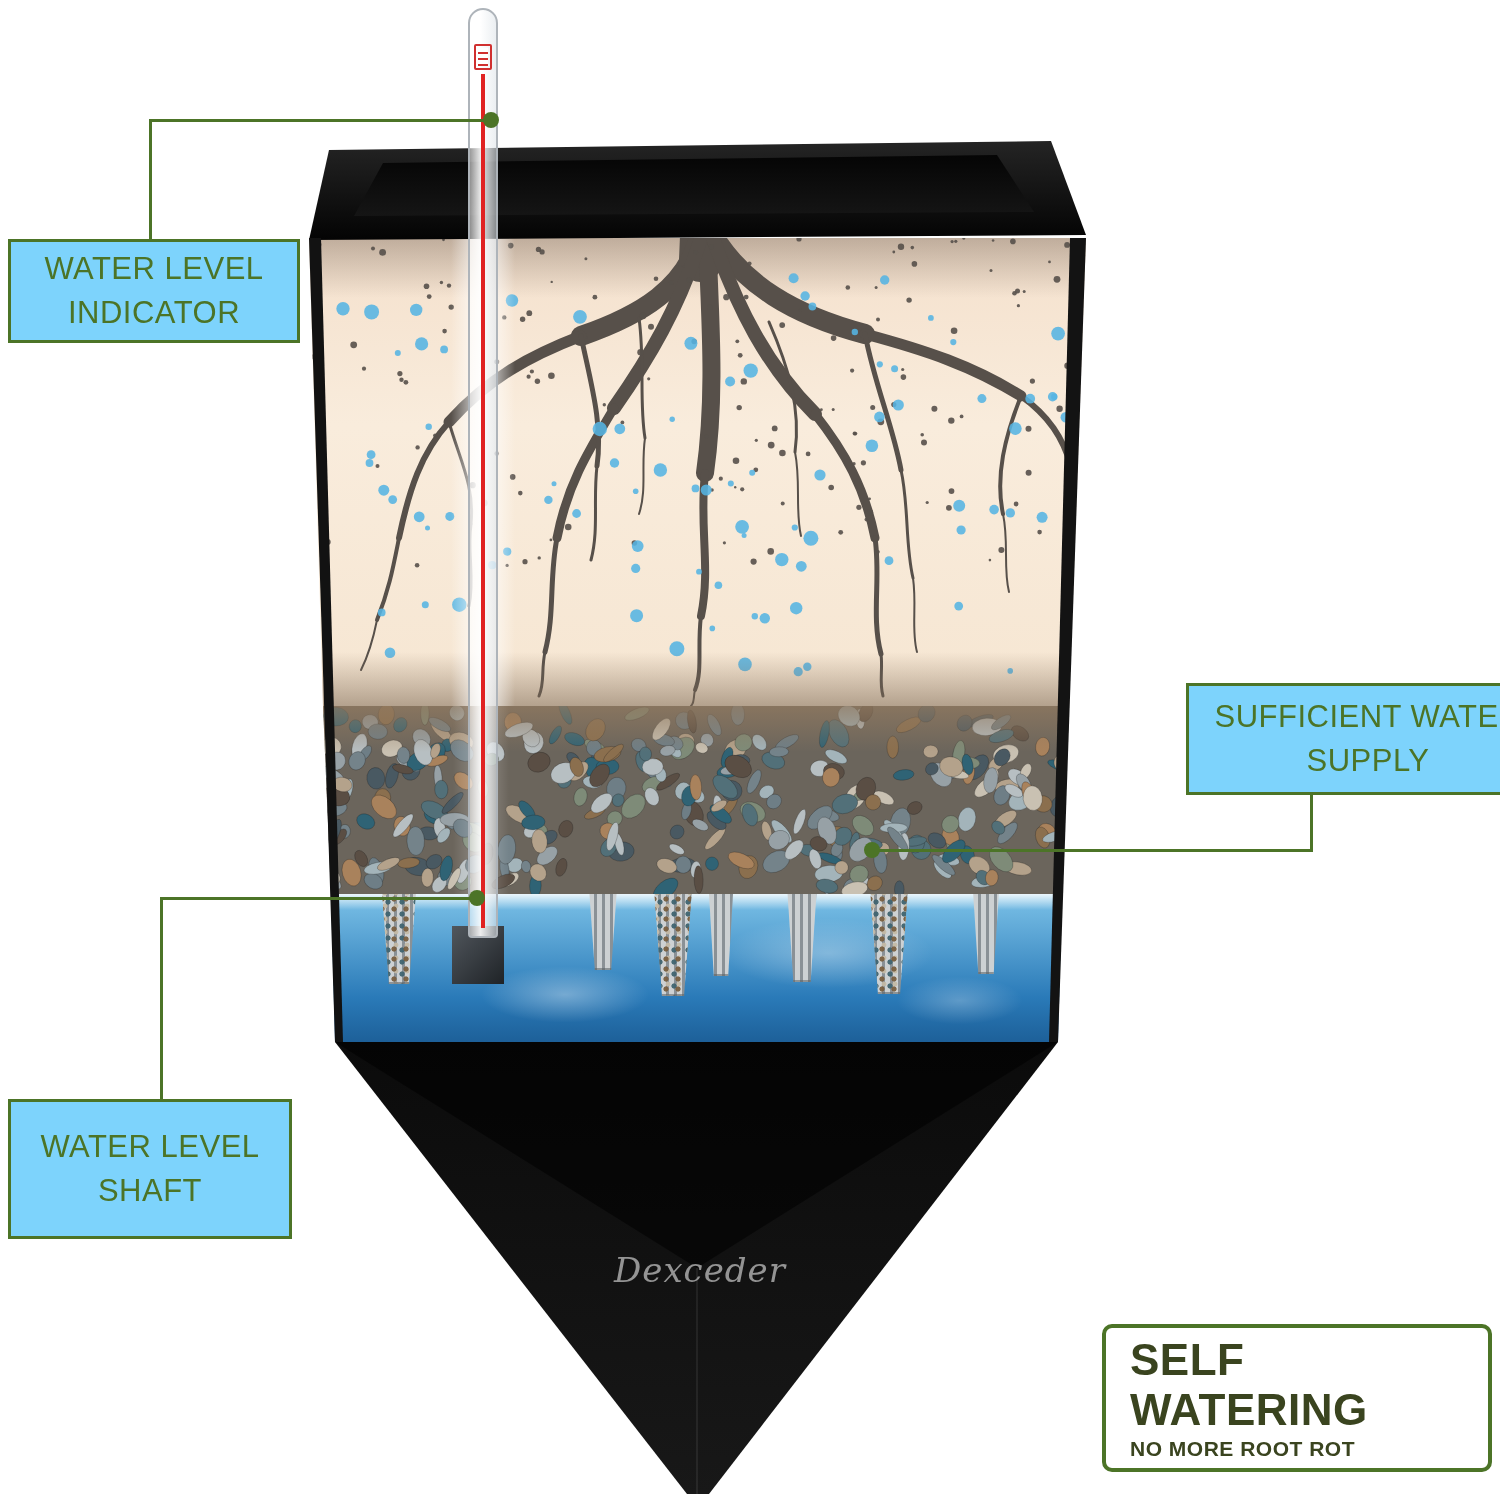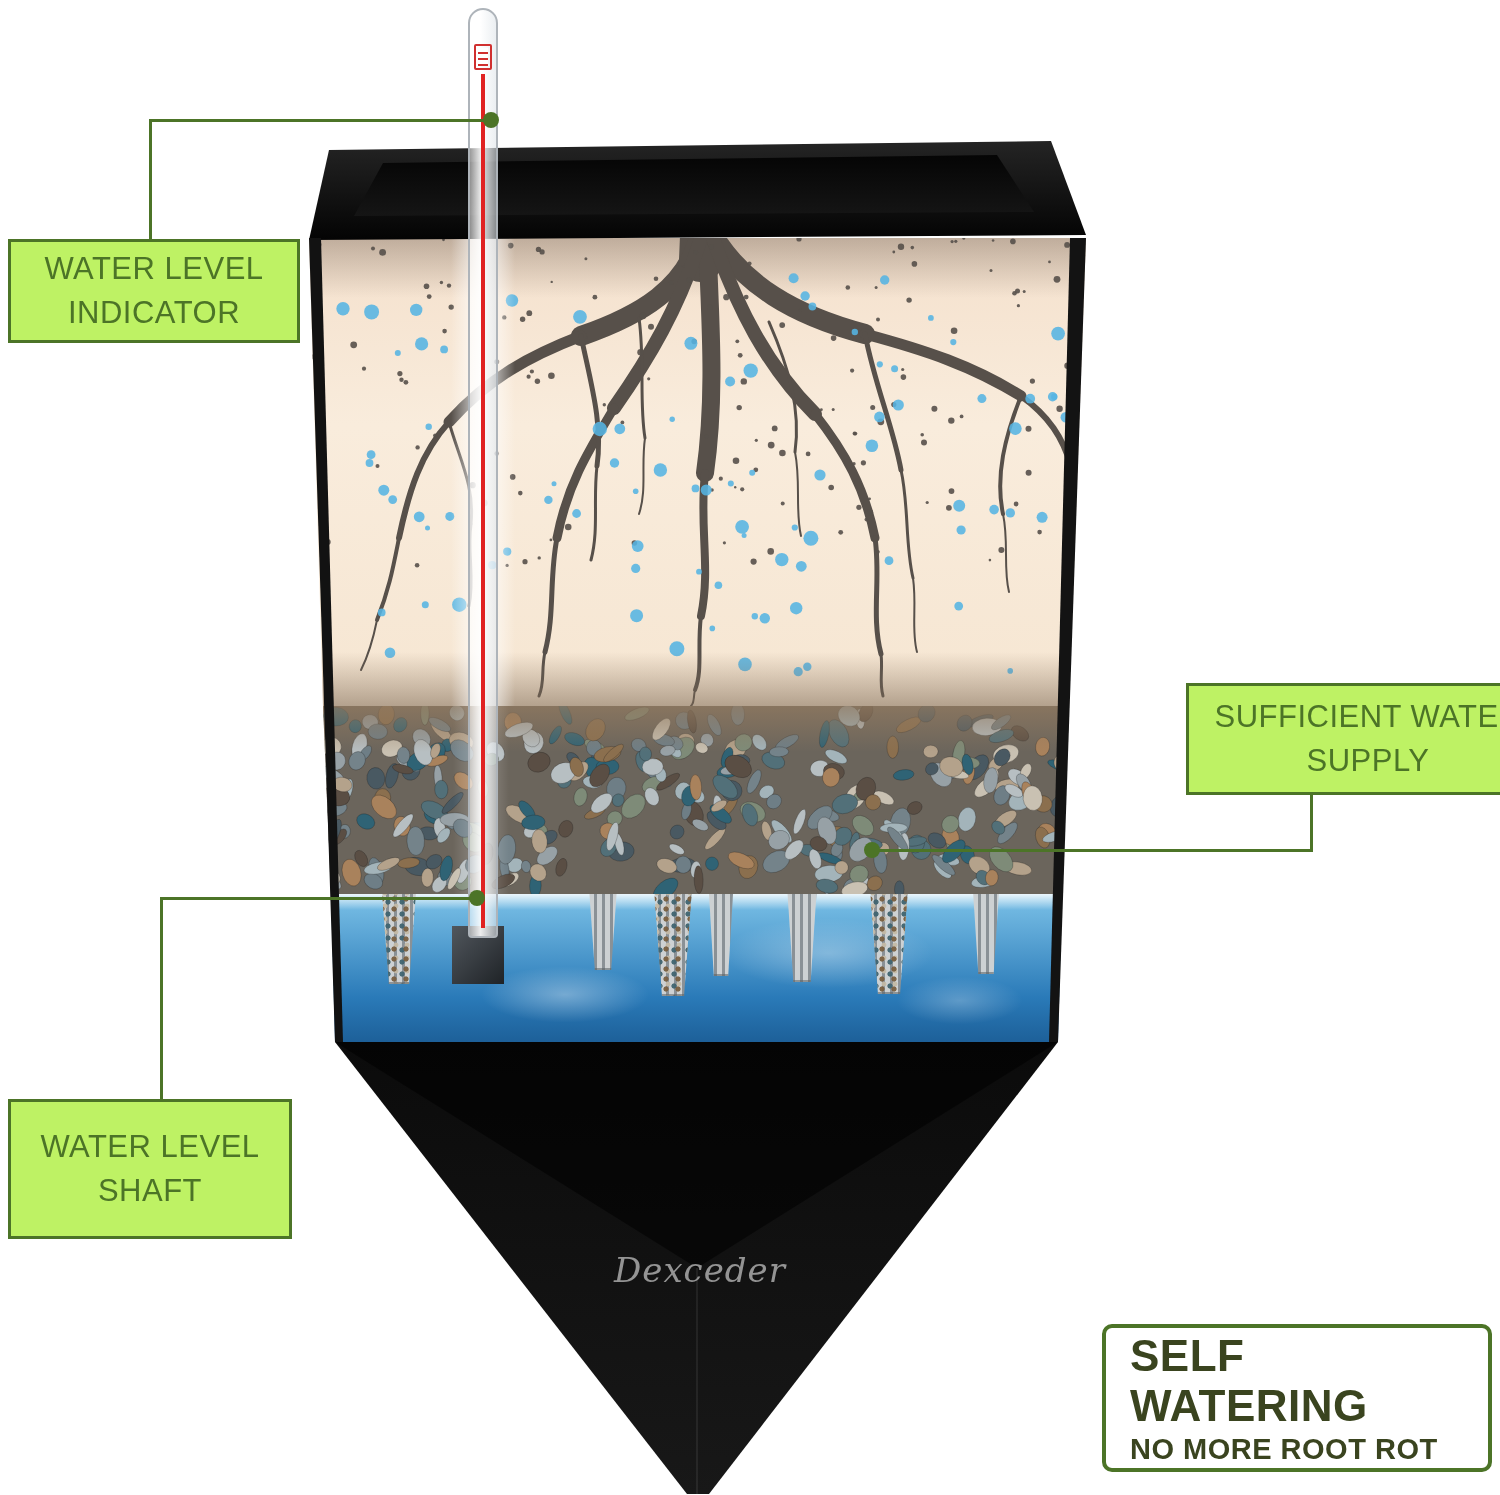--- a/index.html
+++ b/index.html
@@ -83,7 +83,7 @@
   
   .hline,.vline{position:absolute;background:var(--green);z-index:40;}
   .dot{position:absolute;width:16px;height:16px;border-radius:50%;background:var(--green);z-index:40;}
-  .callout{position:absolute;z-index:41;background:#bef264;border:3px solid var(--green);
+  .callout{position:absolute;z-index:41;background:#7dd3fc;border:3px solid var(--green);
         color:var(--green);font-size:31px;font-weight:500;line-height:1.42;letter-spacing:.5px;
         display:flex;align-items:center;justify-content:center;text-align:center;
         padding:0 12px;box-sizing:border-box;}

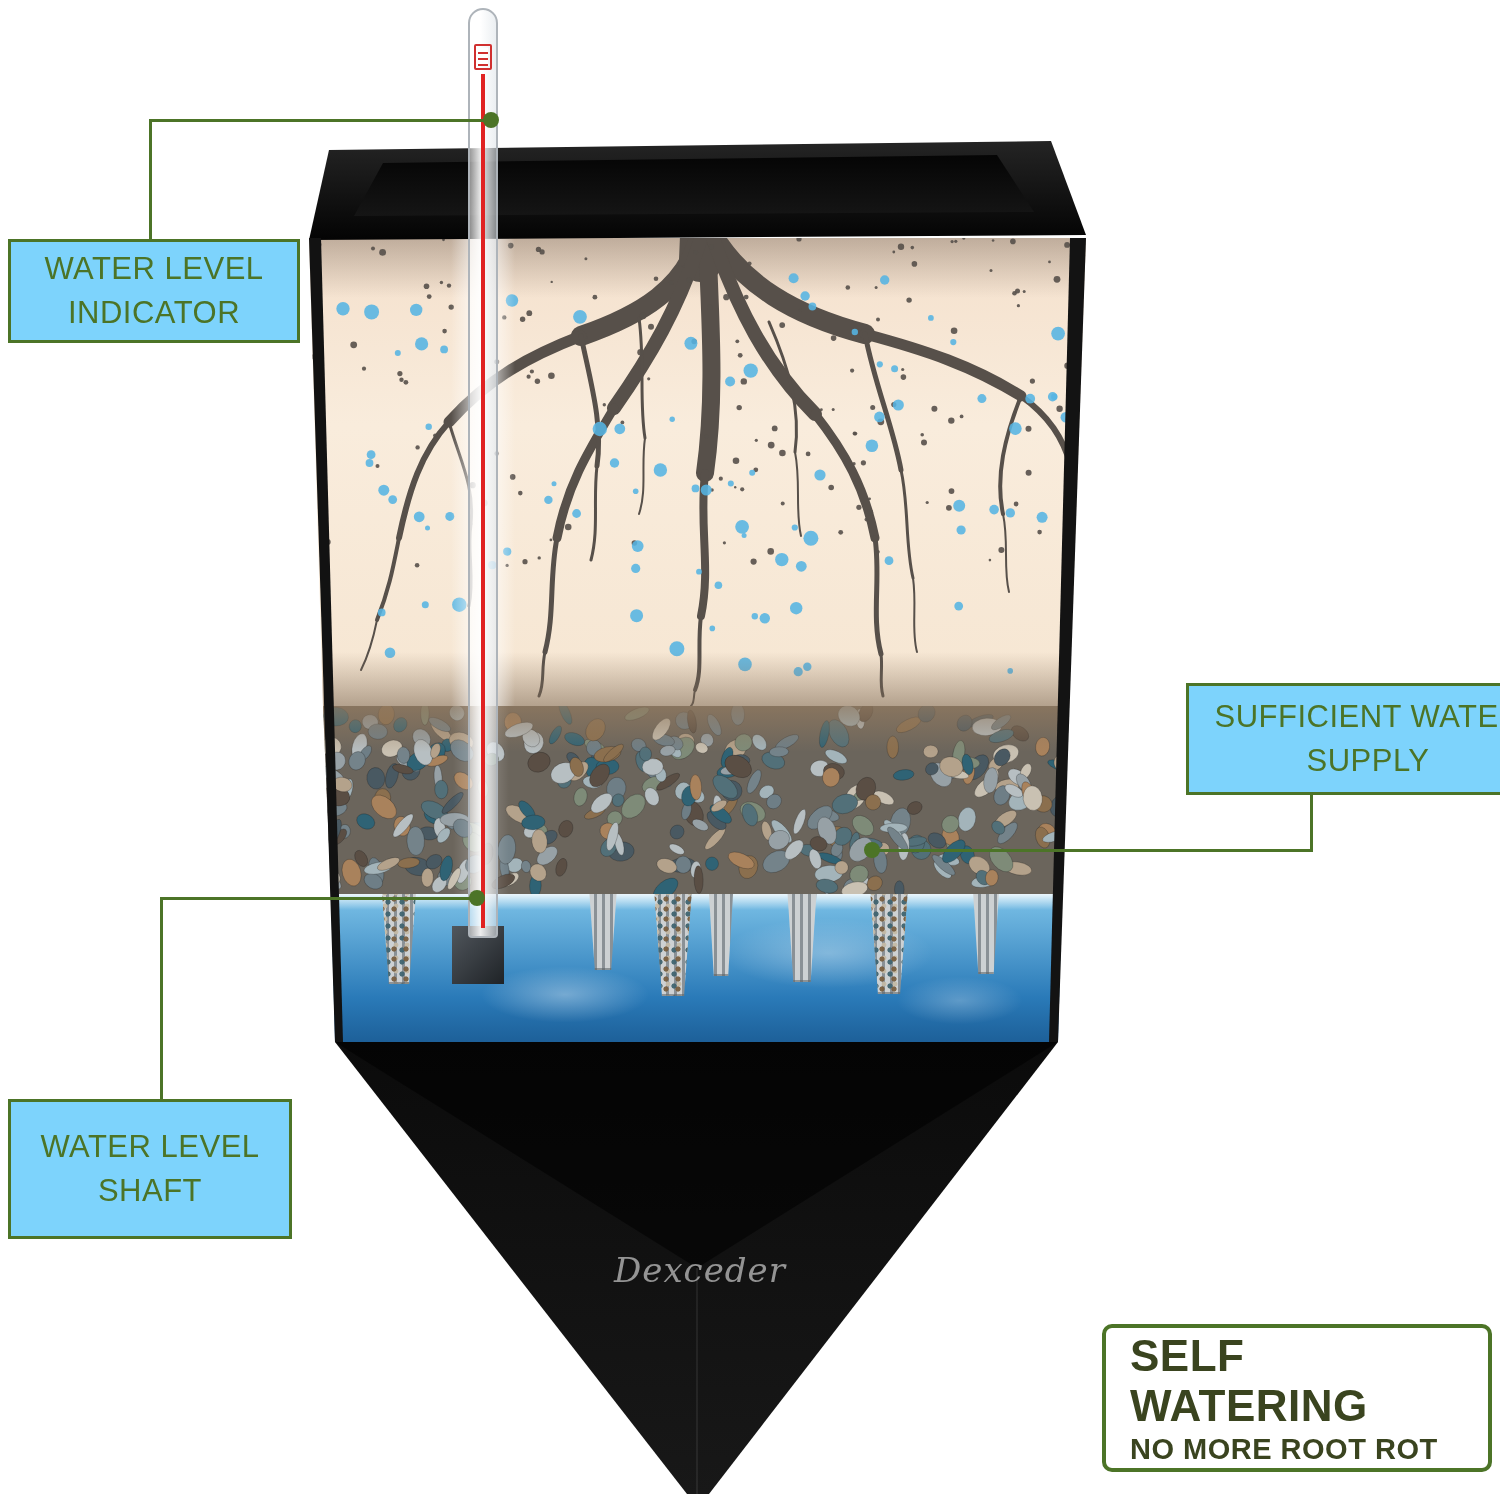--- a/index.html
+++ b/index.html
@@ -95,7 +95,7 @@
         background:#fff;border:4px solid var(--green);border-radius:10px;box-sizing:border-box;
         display:flex;flex-direction:column;justify-content:center;padding:10px 24px;margin-top:32px;}
   .badge-title{font-size:44px;font-weight:800;color:var(--badge-text);letter-spacing:.5px;}
-  .badge-sub{font-size:29px;font-weight:700;color:var(--badge-text);margin-top:2px;letter-spacing:.5px;}
+  .badge-sub{font-size:21px;font-weight:700;color:var(--badge-text);margin-top:2px;letter-spacing:.5px;}
 
   .logo{position:absolute;left:600px;top:1250px;width:200px;text-align:center;z-index:15;
         color:#949494;font-family:"DejaVu Serif",serif;font-style:italic;font-weight:400;

